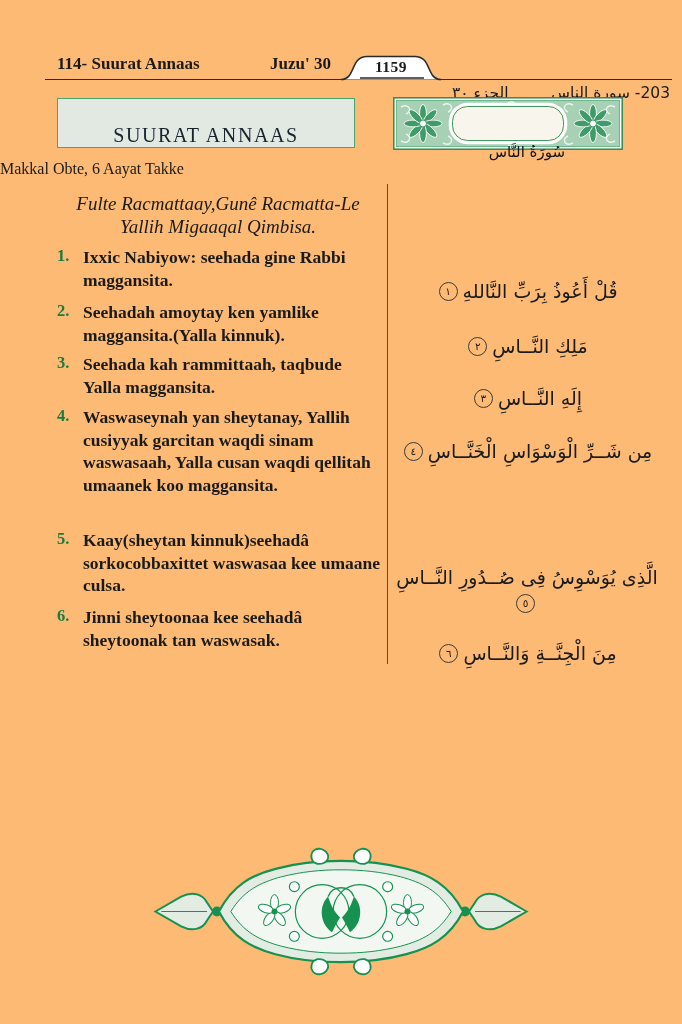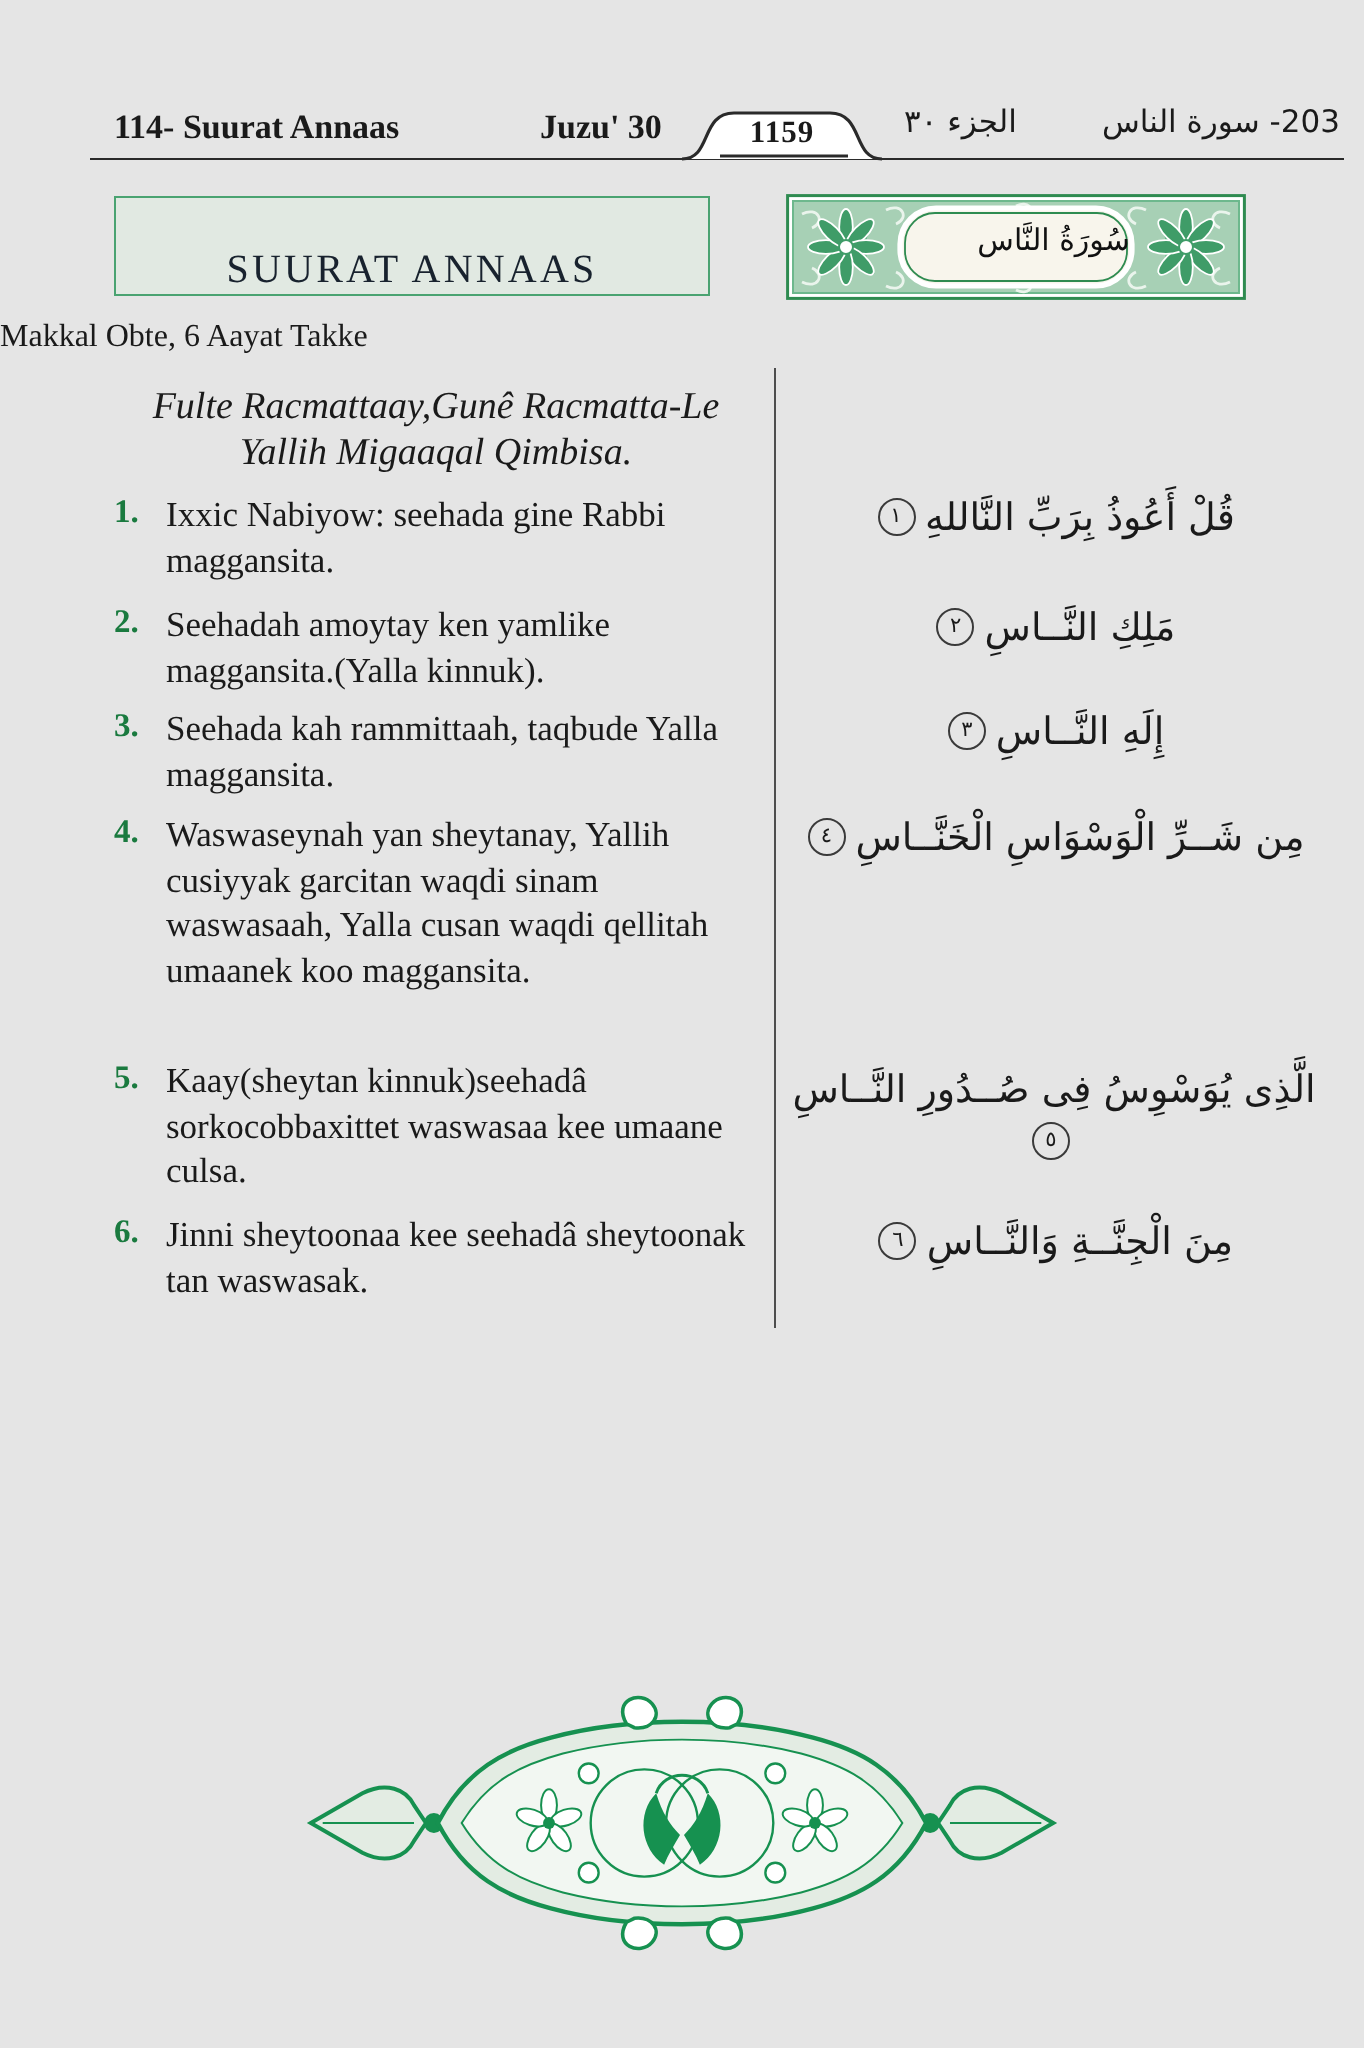--- a/index.html
+++ b/index.html
@@ -4,7 +4,7 @@
 <style>
   html,body{margin:0;padding:0;background:#ffffff;}
   .page{
-    position:relative;width:682px;height:1024px;background:#e5e5e5;overflow:hidden;
+    position:relative;width:682px;height:1024px;background:#fdba74;overflow:hidden;
     font-family:"Liberation Serif", serif;color:#1a1a1a;
   }
   .arabic{font-family:"DejaVu Sans", sans-serif;direction:rtl;}

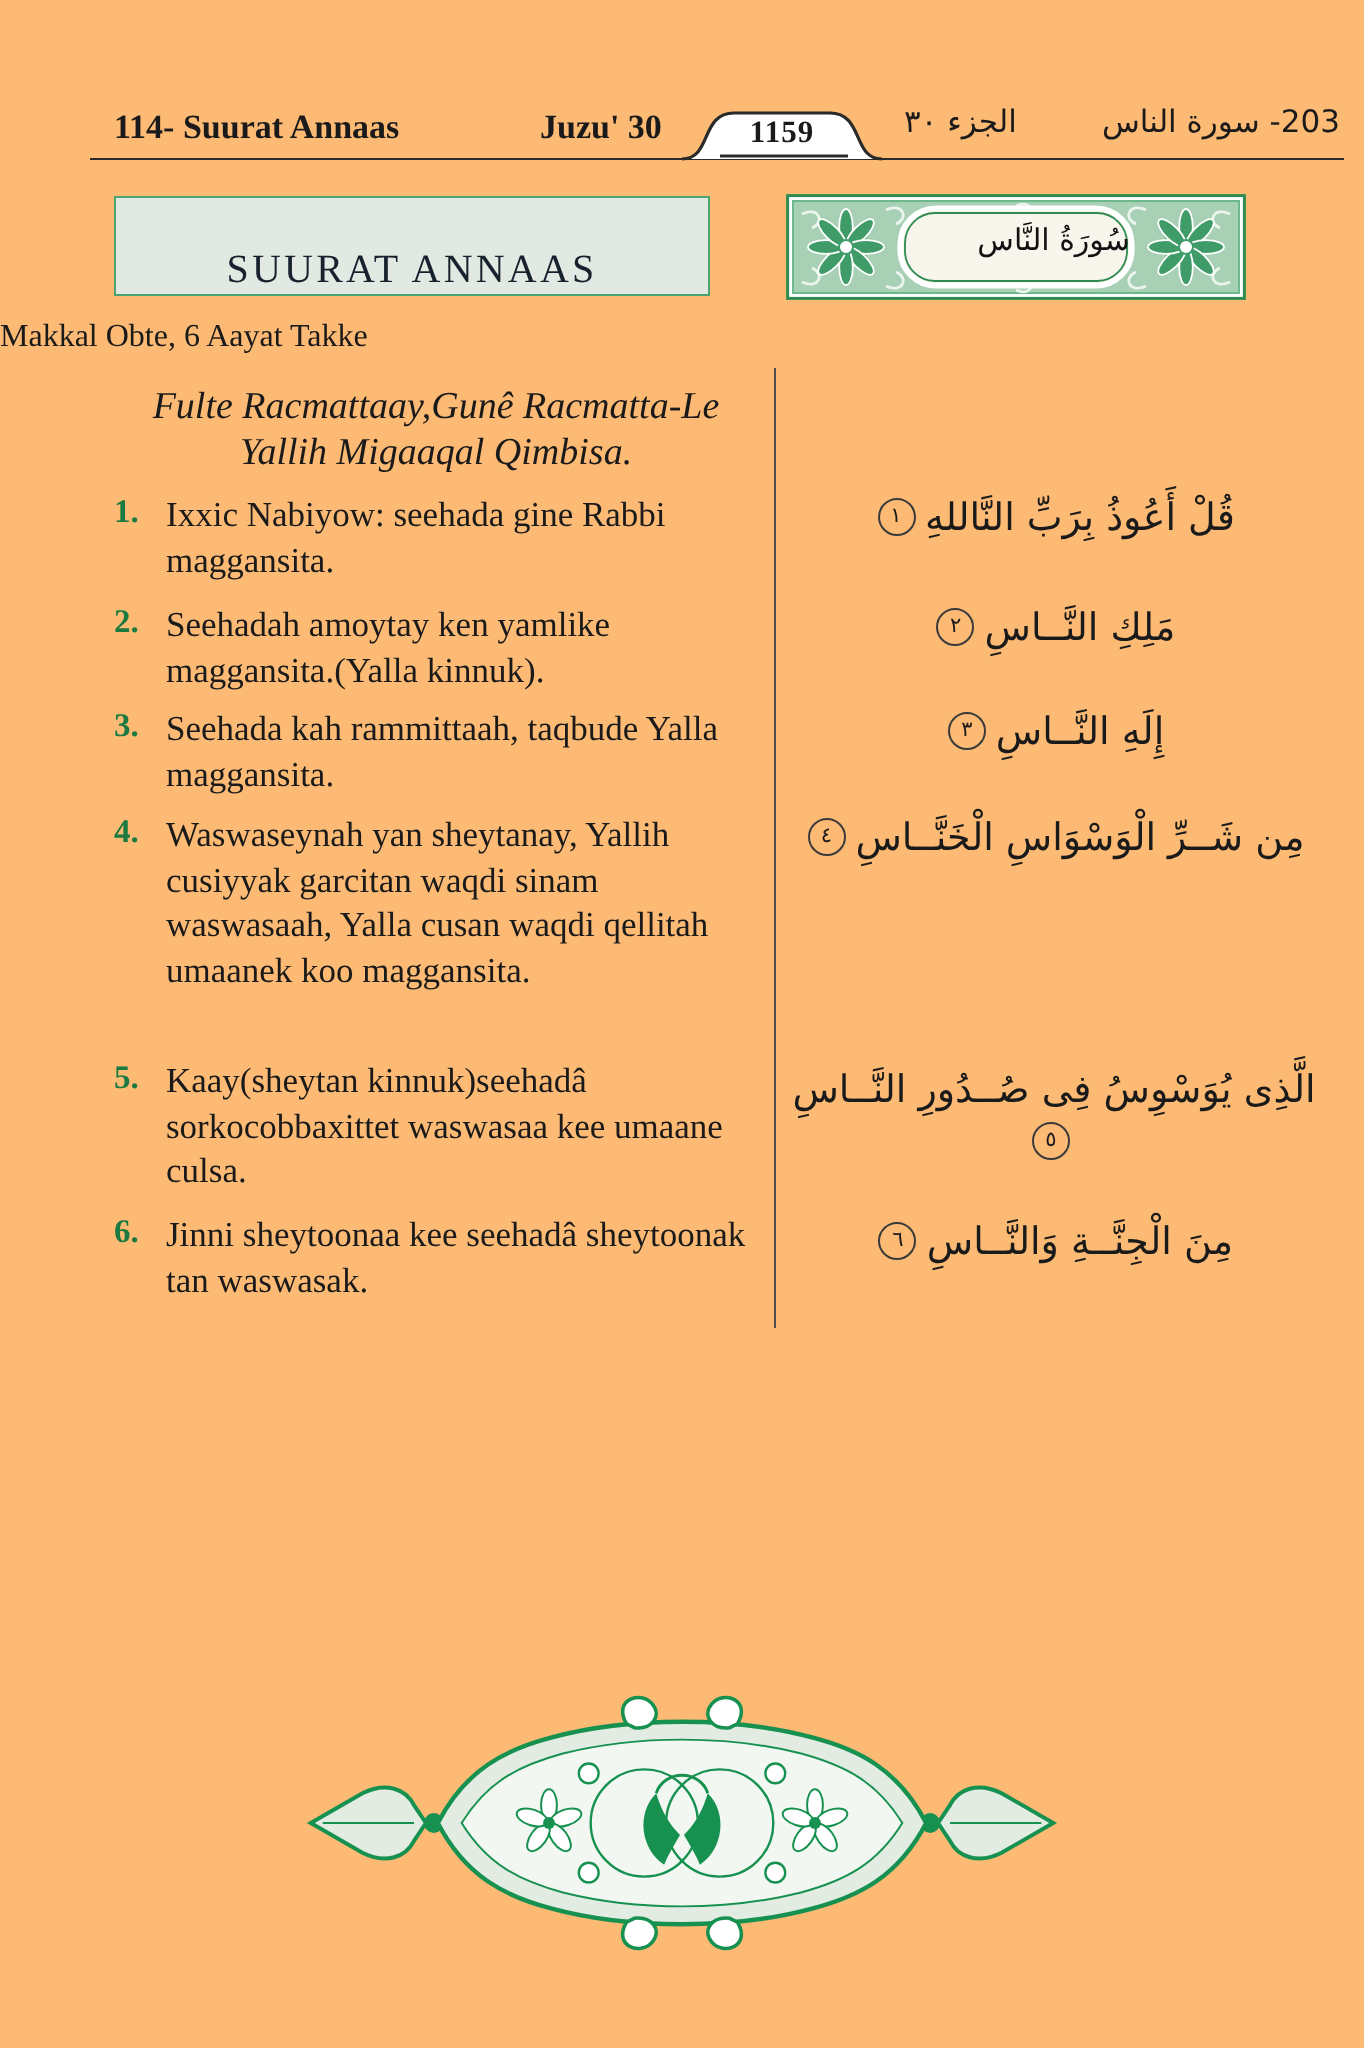--- a/index.html
+++ b/index.html
@@ -7,7 +7,7 @@
     position:relative;width:682px;height:1024px;background:#fdba74;overflow:hidden;
     font-family:"Liberation Serif", serif;color:#1a1a1a;
   }
-  .arabic{font-family:"DejaVu Sans", sans-serif;direction:rtl;}
+  .arabic{font-family:"DejaVu Sans", sans-serif;direction:rtl;margin-top:32px;}
 
   
   .rule{position:absolute;left:45px;top:79px;width:627px;border-top:1.6px solid #2a2a2a;}

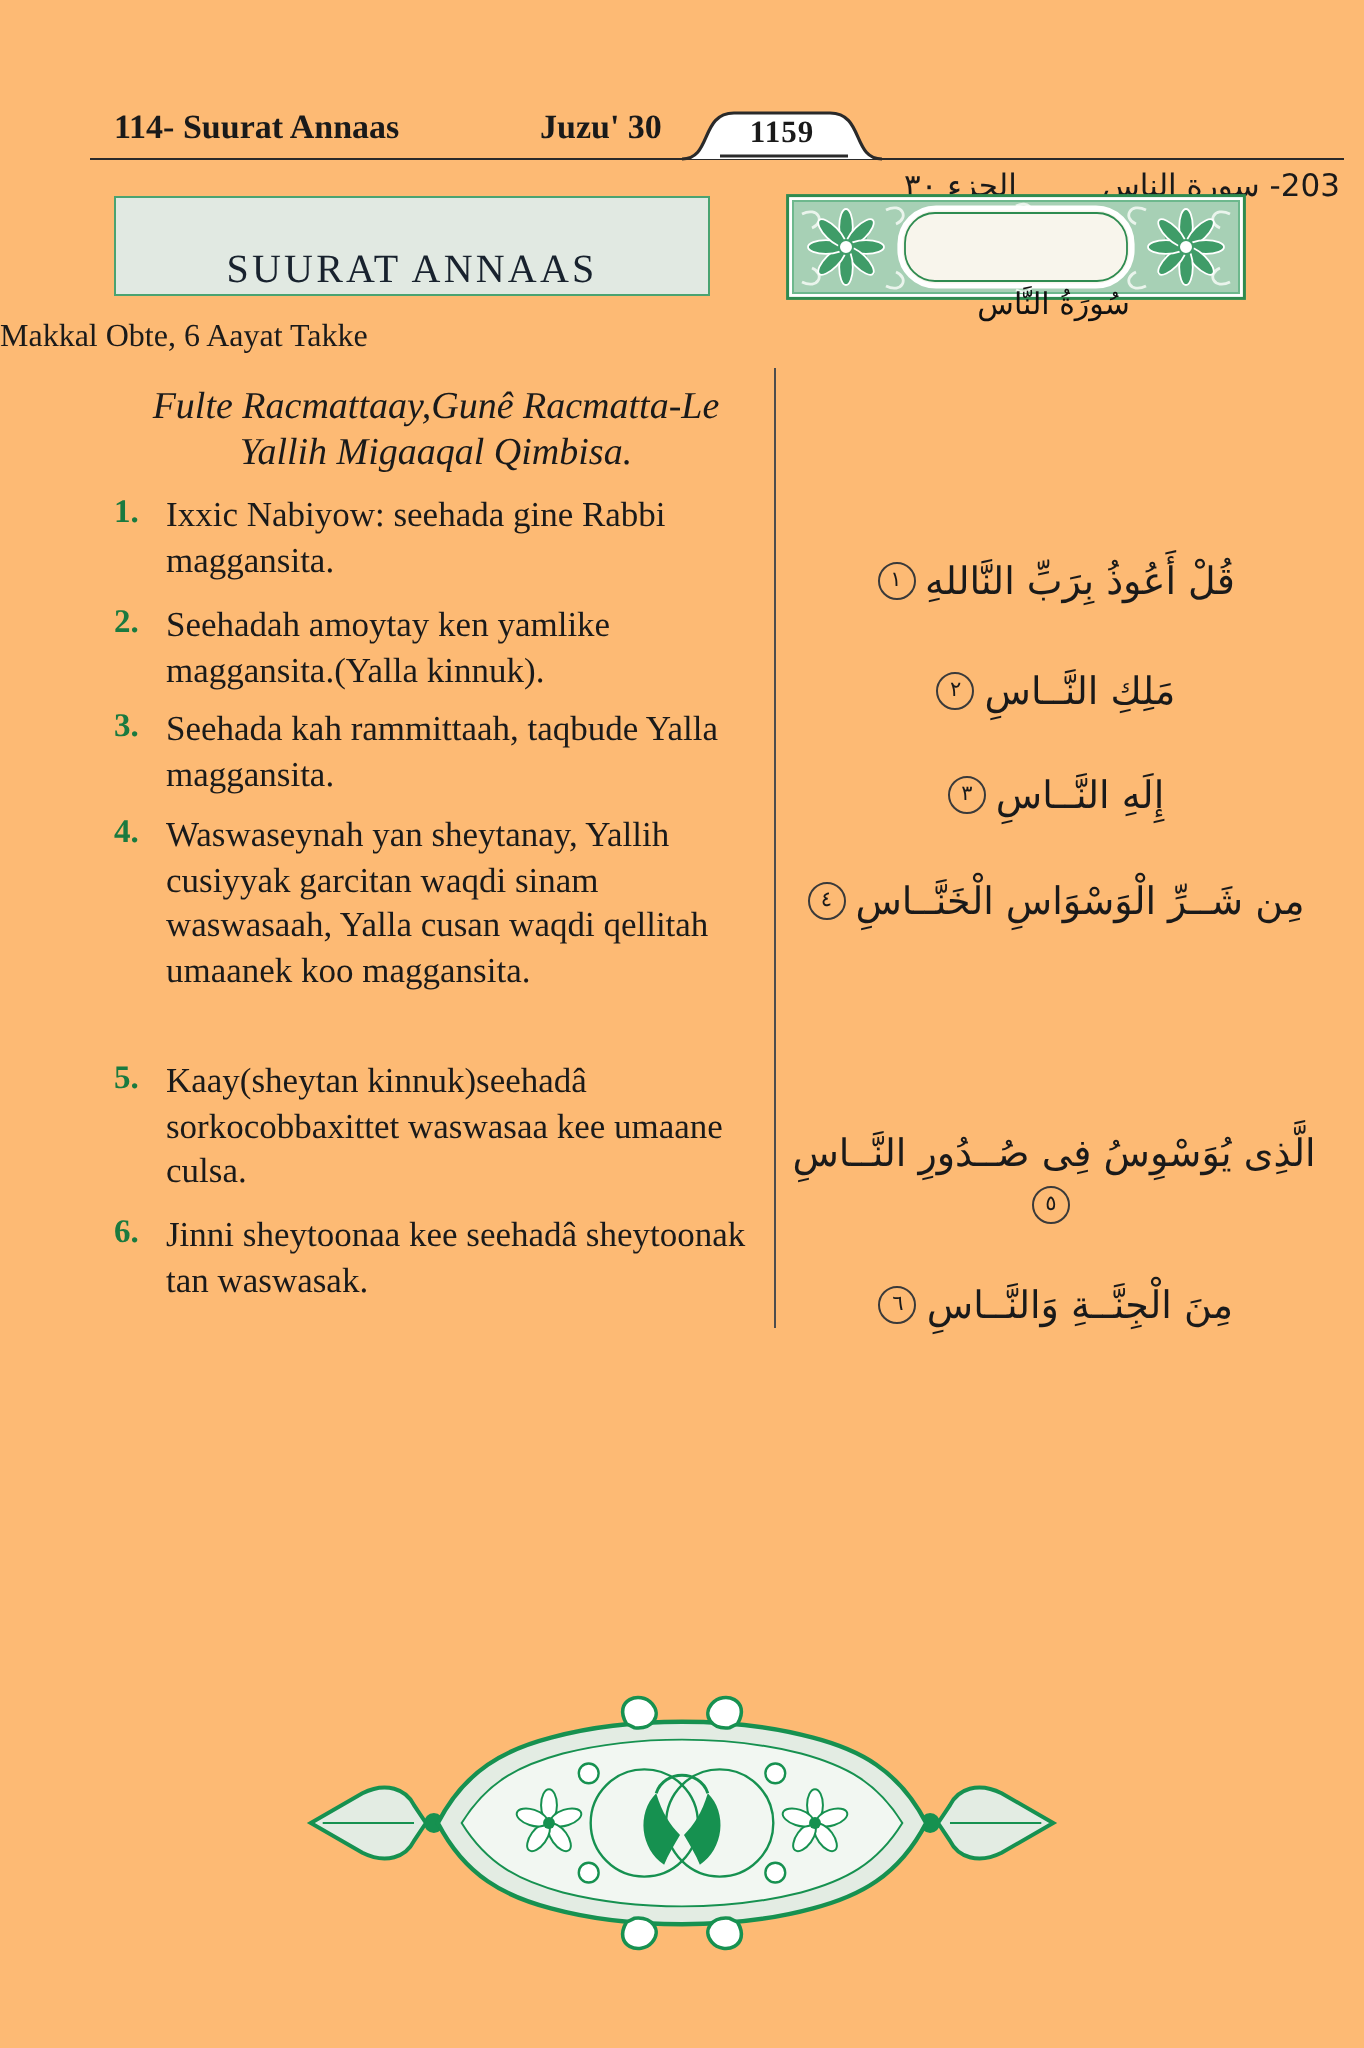--- a/index.html
+++ b/index.html
@@ -42,7 +42,7 @@
 
   .v-row{position:absolute;left:57px;width:324px;}
   .v-num{position:absolute;left:0;top:0;font-weight:bold;font-size:16.5px;color:#1a7a3f;}
-  .v-text{display:block;margin-left:26px;font-size:17.5px;line-height:22.5px;}
+  .v-text{display:block;margin-left:26px;font-size:17.5px;line-height:22.5px;font-weight:bold;}
   .a-row{position:absolute;left:395px;width:264px;text-align:center;font-size:19px;line-height:26px;}
   .ayah{
     display:inline-block;width:17px;height:17px;border:1px solid #3a3a3a;border-radius:50%;

